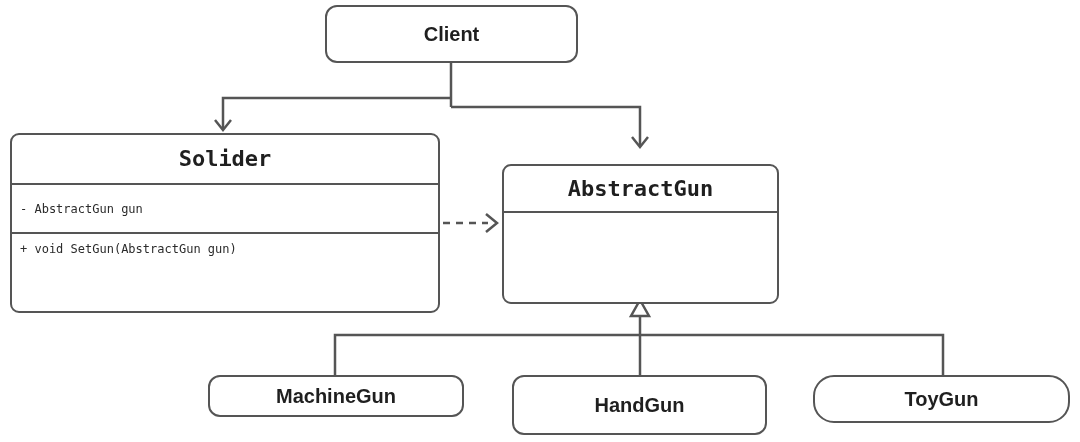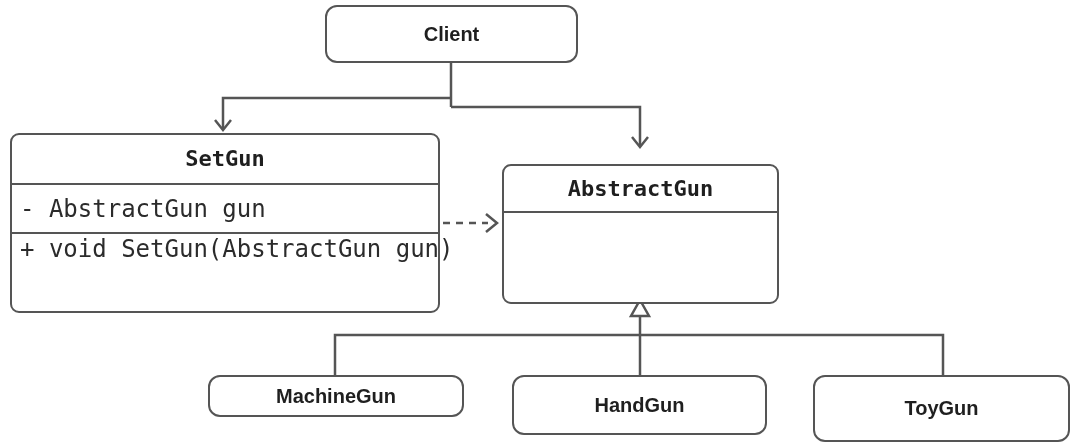--- a/index.html
+++ b/index.html
@@ -115,7 +115,7 @@
   </div>
 
   <div class="node class-box solider">
-    <div class="cls-title">SetGun</div>
+    <div class="cls-title">Solider</div>
     <div class="cls-section sec-fields">
       <div class="member">- AbstractGun gun</div>
     </div>

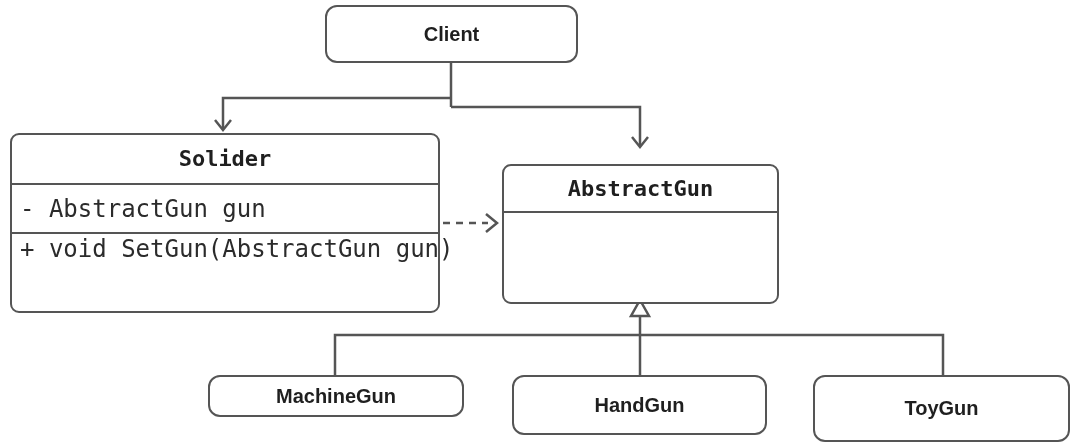--- a/index.html
+++ b/index.html
@@ -59,7 +59,7 @@
   }
   .member {
     font-family: "DejaVu Sans Mono", monospace;
-    font-size: 24px;
+    font-size: 12px;
     color: #2b2b2b;
     white-space: pre;
     padding-left: 8px;

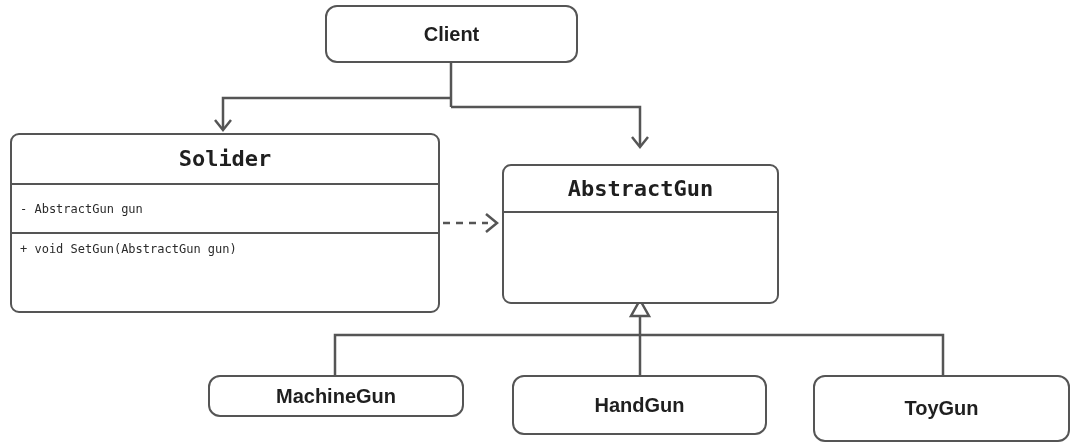--- a/index.html
+++ b/index.html
@@ -84,7 +84,7 @@
   
   .machinegun { left: 208px; top: 375px; width: 256px; height: 42px; }
   .handgun    { left: 512px; top: 375px; width: 255px; height: 60px; }
-  .toygun     { left: 813px; top: 375px; width: 257px; height: 67px; }
+  .toygun     { left: 813px; top: 375px; width: 257px; height: 48px; border-radius: 21px; }
 </style>
 </head>
 <body>

